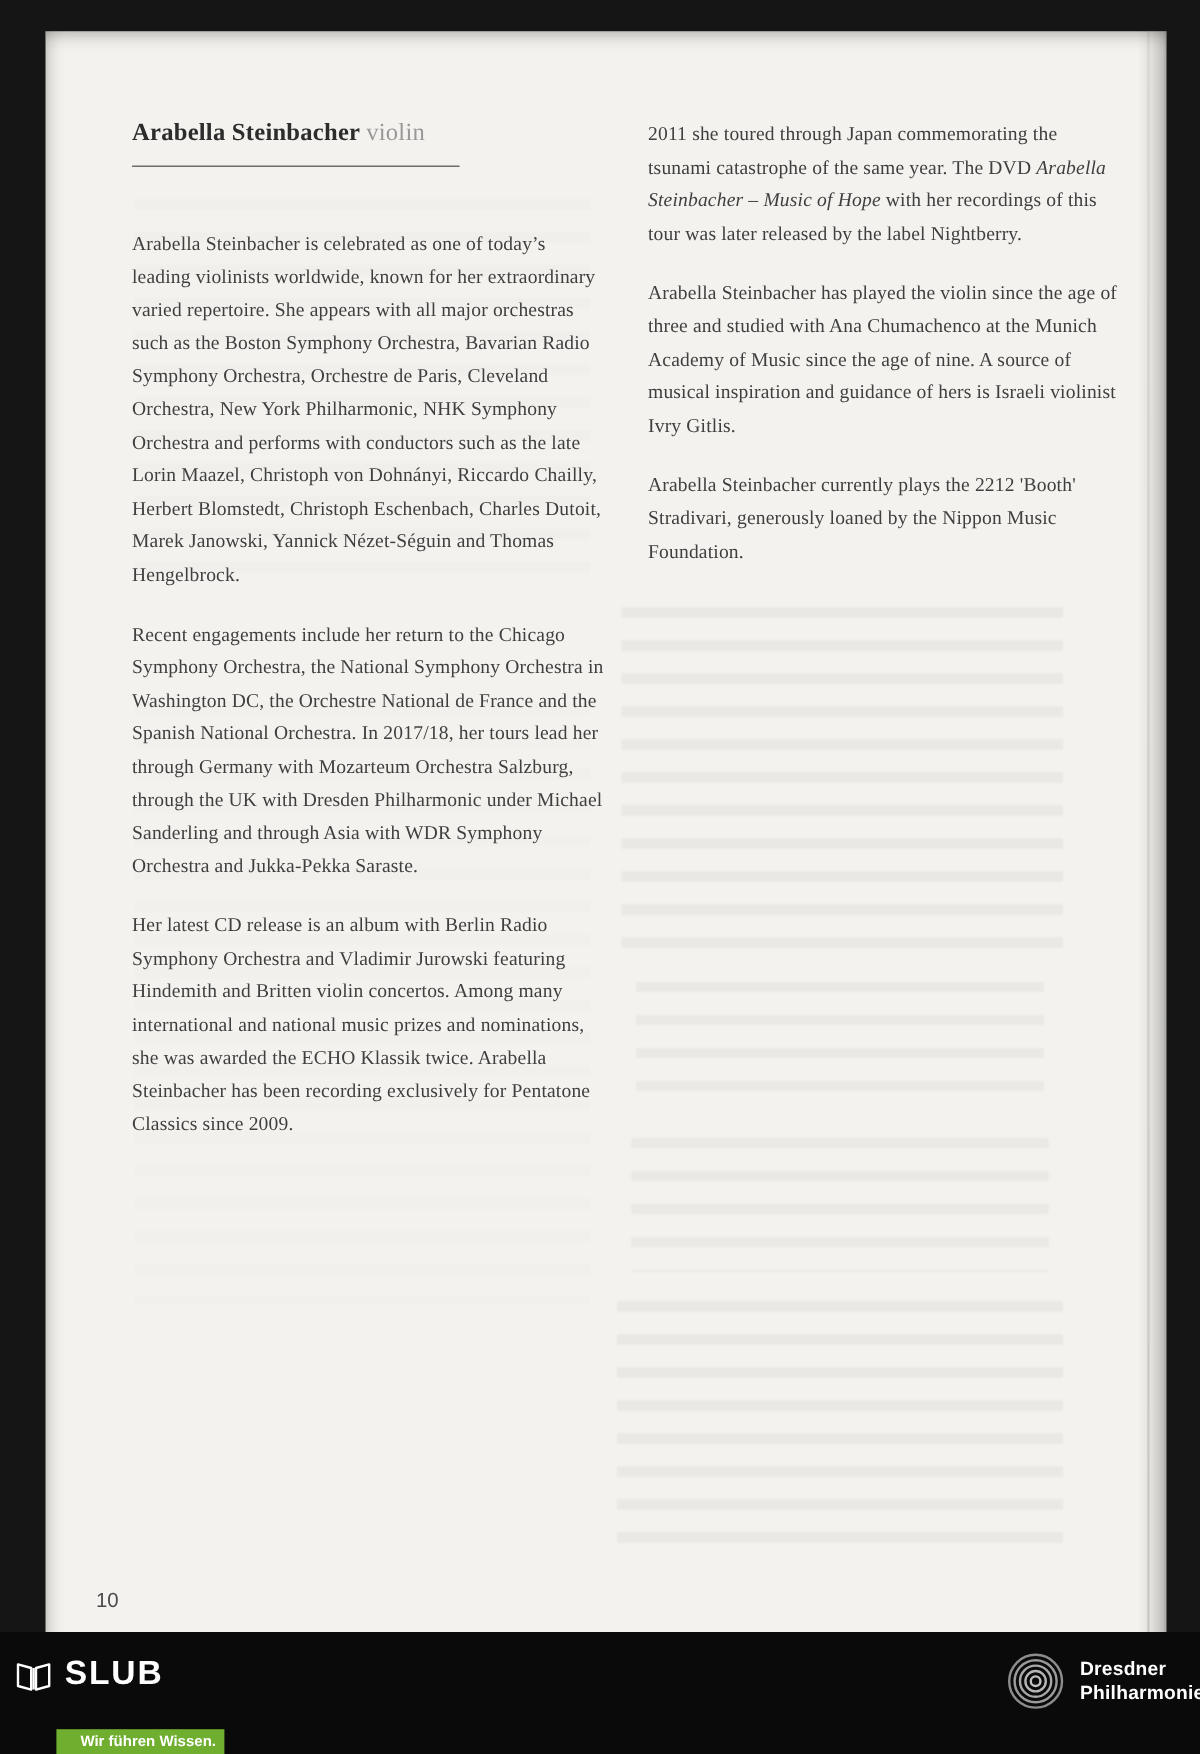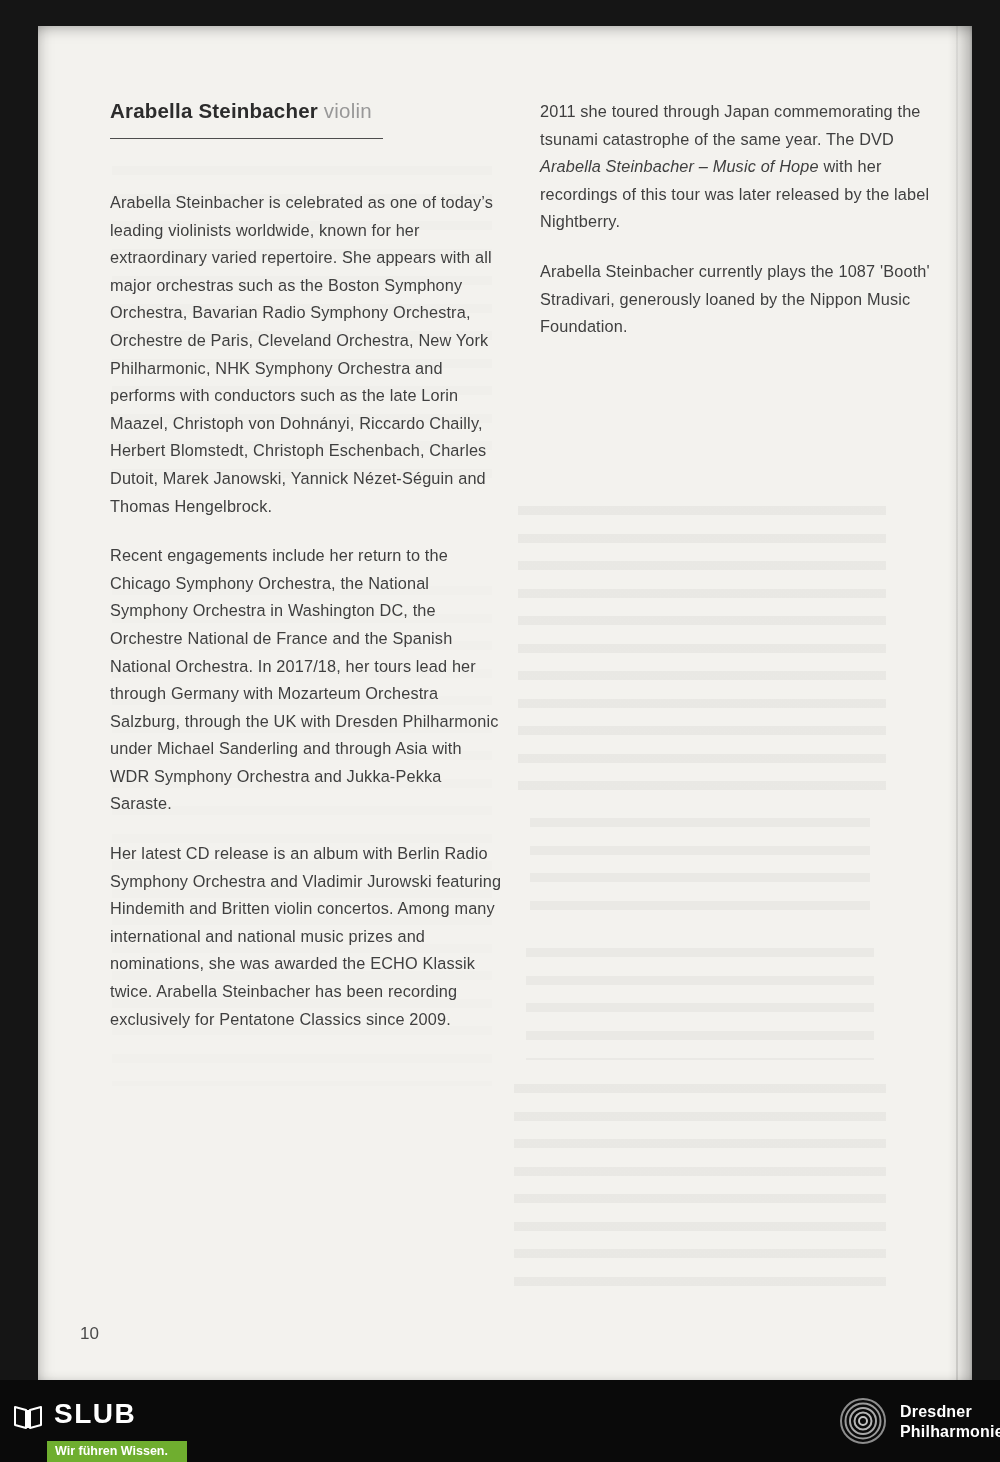--- a/index.html
+++ b/index.html
@@ -40,6 +40,7 @@
     color: #3f3f3f;
     font-size: 16.3px; line-height: 27.6px;
     letter-spacing: 0.15px;
+    font-family: Liberation Serif, serif;
   }
   .col.left  { left: 72px;  top: 72px; }
   .col.right { left: 480px; top: 72px; margin-left: 22px; }

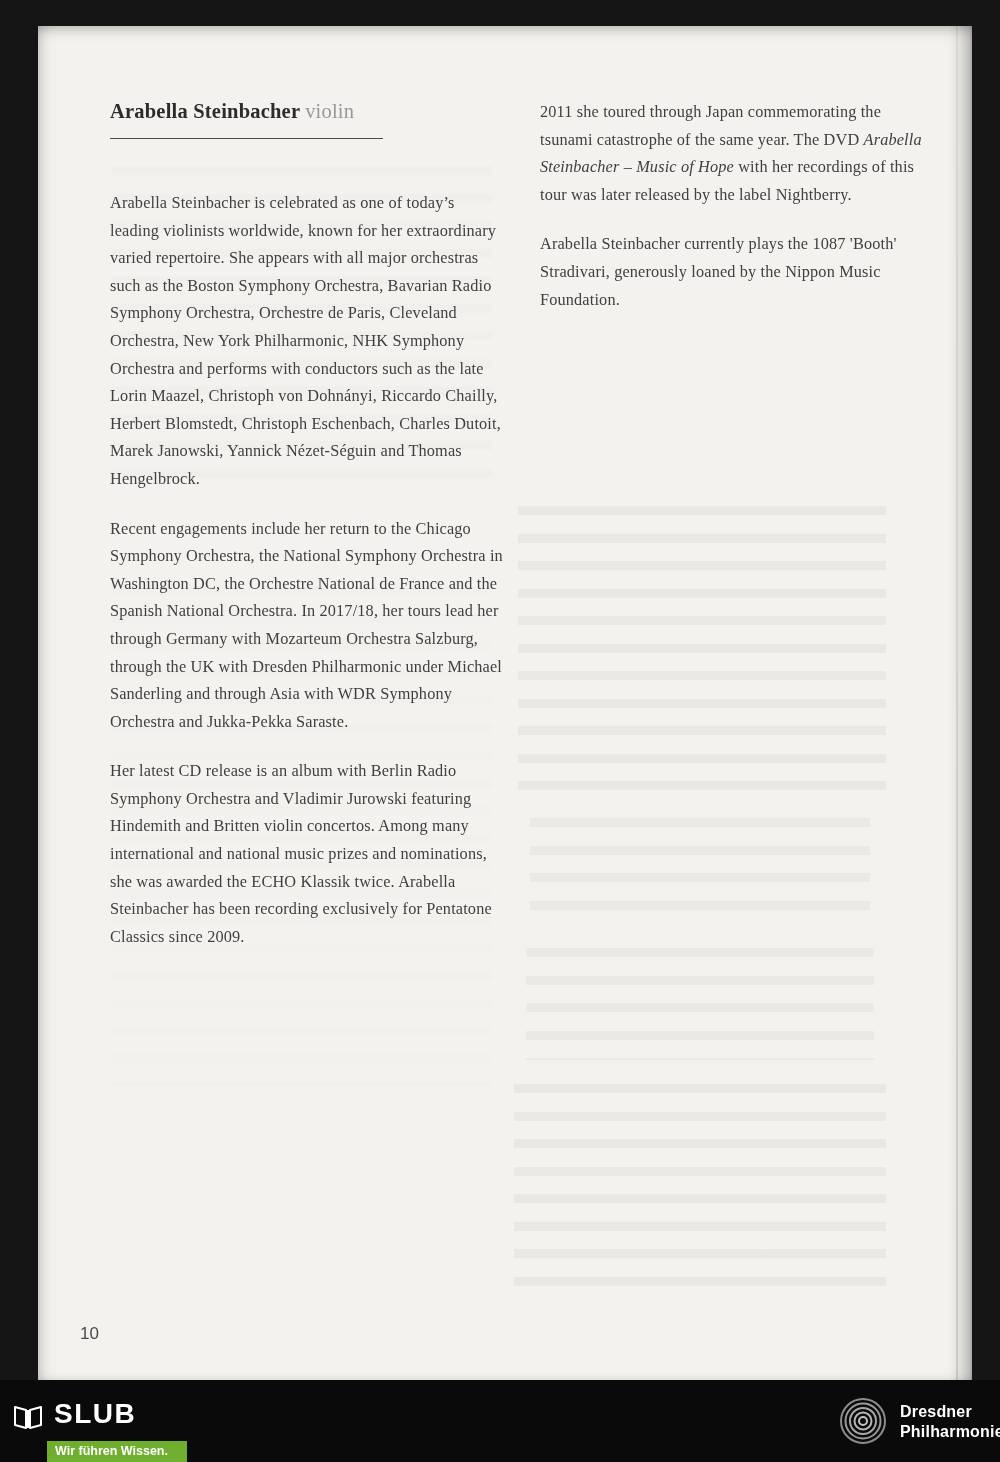--- a/index.html
+++ b/index.html
@@ -136,6 +136,7 @@
 
   <div class="col right">
     <p><span>2011 she toured through Japan commemorating the tsunami catastrophe of the same year. The DVD </span><span class="italic">Arabella Steinbacher – Music of Hope</span><span> with her recordings of this tour was later released by the label Nightberry.</span></p>
+    <p>Arabella Steinbacher has played the violin since the age of three and studied with Ana Chumachenco at the Munich Academy of Music since the age of nine. A source of musical inspiration and guidance of hers is Israeli violinist Ivry Gitlis.</p>
     <p>Arabella Steinbacher currently plays the 1087 'Booth' Stradivari, generously loaned by the Nippon Music Foundation.</p>
   </div>
 

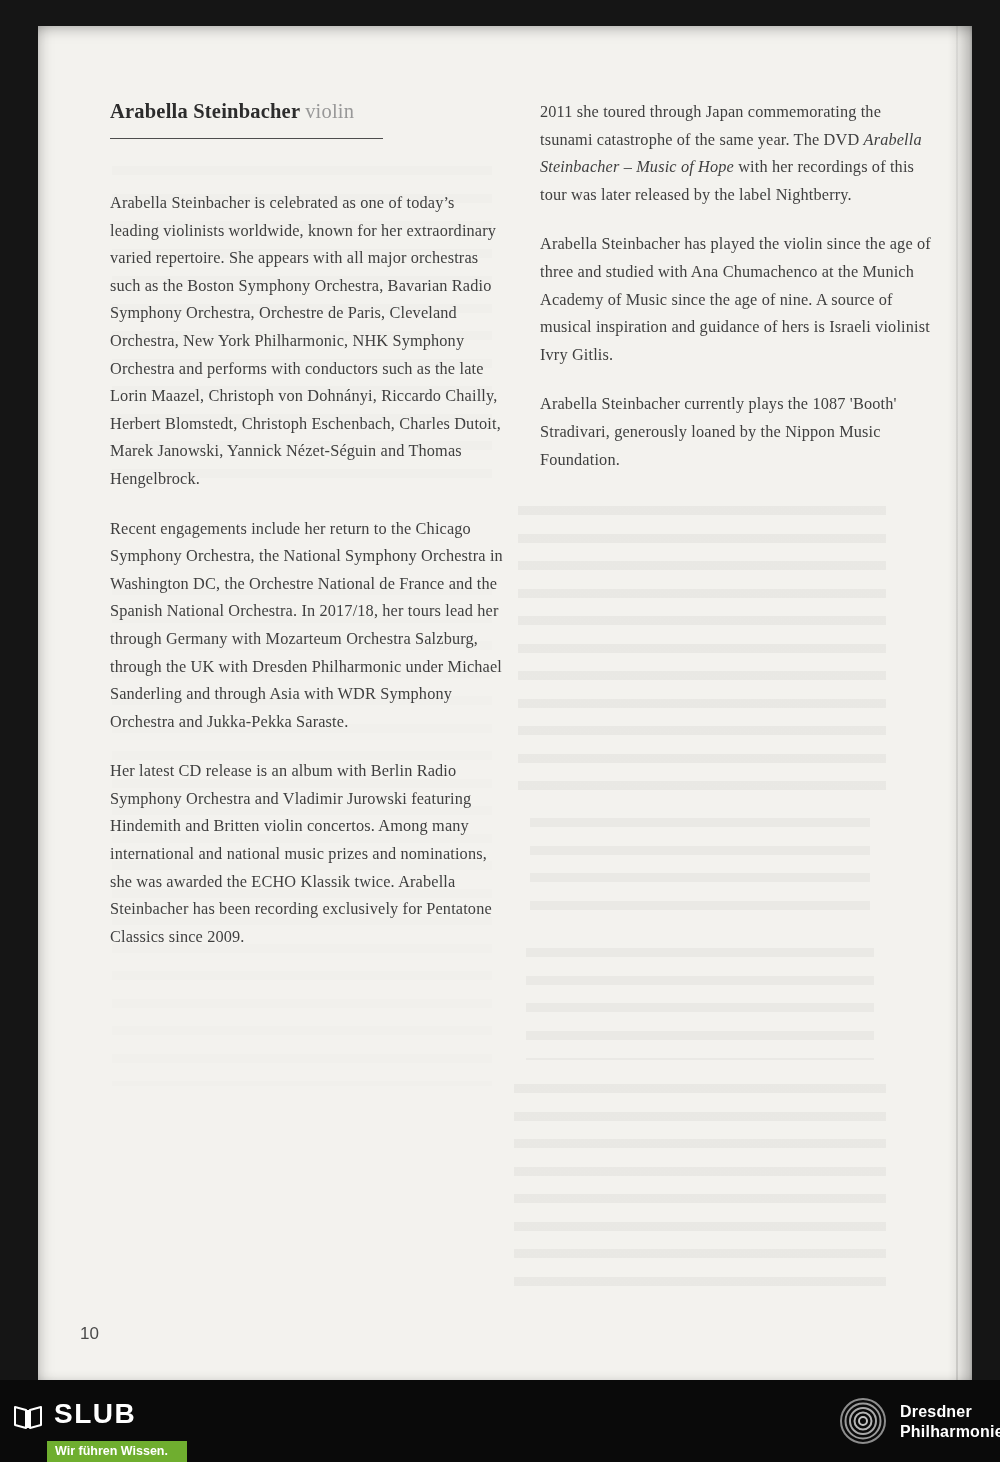--- a/index.html
+++ b/index.html
@@ -137,7 +137,7 @@
   <div class="col right">
     <p><span>2011 she toured through Japan commemorating the tsunami catastrophe of the same year. The DVD </span><span class="italic">Arabella Steinbacher – Music of Hope</span><span> with her recordings of this tour was later released by the label Nightberry.</span></p>
     <p>Arabella Steinbacher has played the violin since the age of three and studied with Ana Chumachenco at the Munich Academy of Music since the age of nine. A source of musical inspiration and guidance of hers is Israeli violinist Ivry Gitlis.</p>
-    <p>Arabella Steinbacher currently plays the 1087 'Booth' Stradivari, generously loaned by the Nippon Music Foundation.</p>
+    <p>Arabella Steinbacher currently plays the 2212 'Booth' Stradivari, generously loaned by the Nippon Music Foundation.</p>
   </div>
 
   <div class="page-number">10</div>

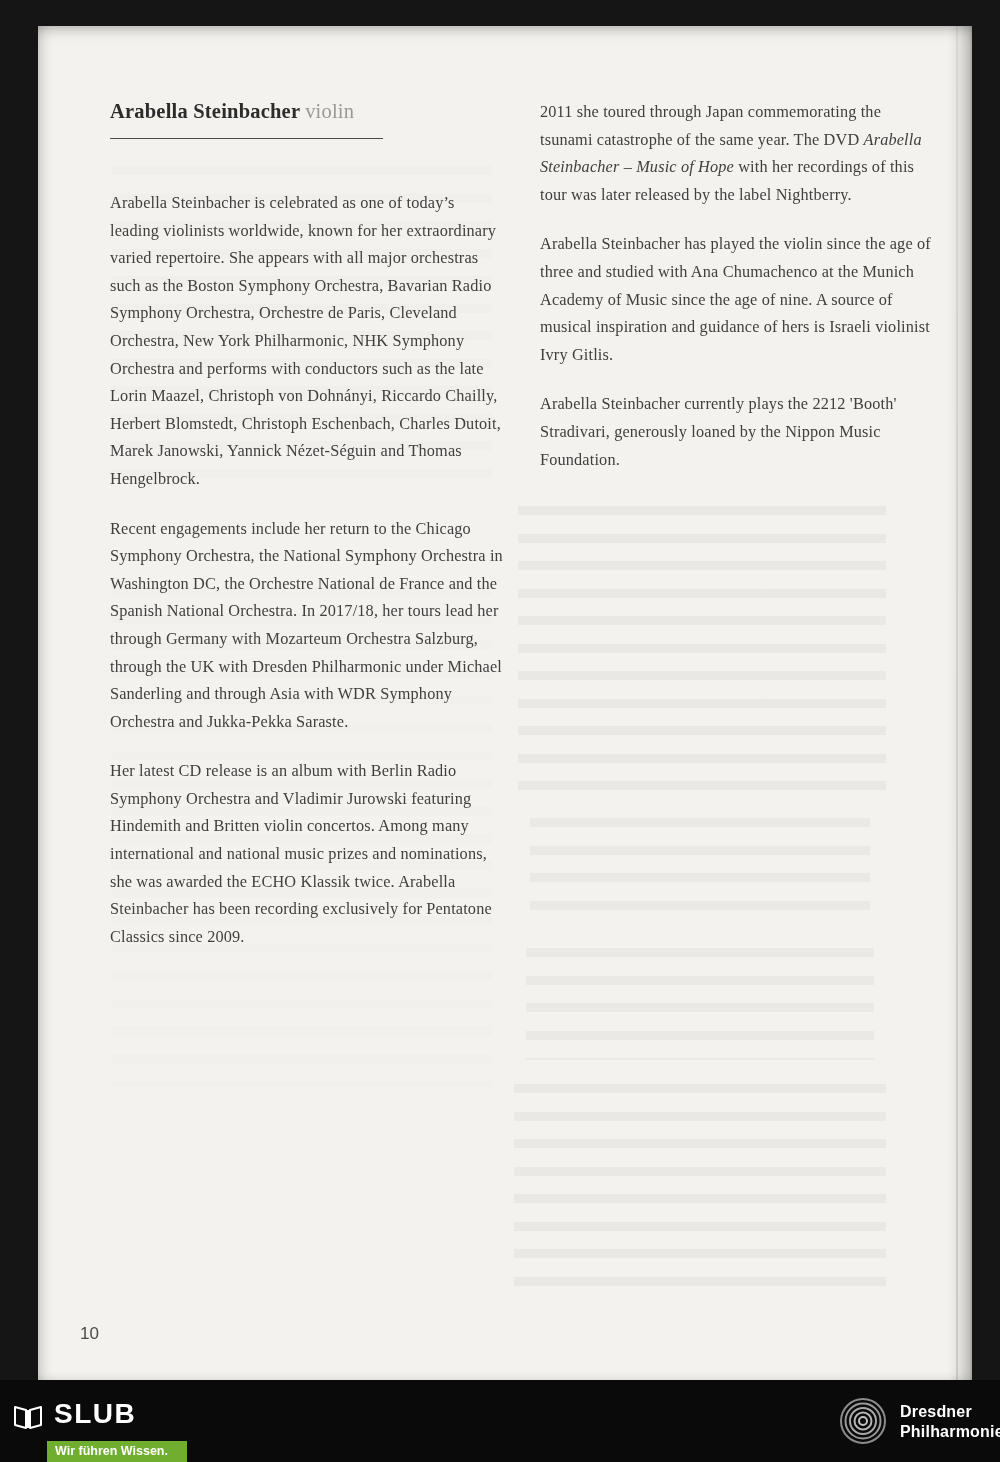--- a/index.html
+++ b/index.html
@@ -80,7 +80,7 @@
   
   footer {
     position: absolute; left: 0; bottom: 0;
-    width: 1000px; height: 82px;
+    width: 1000px; height: 102px;
     background: #0a0a0a;
   }
   .book-icon {

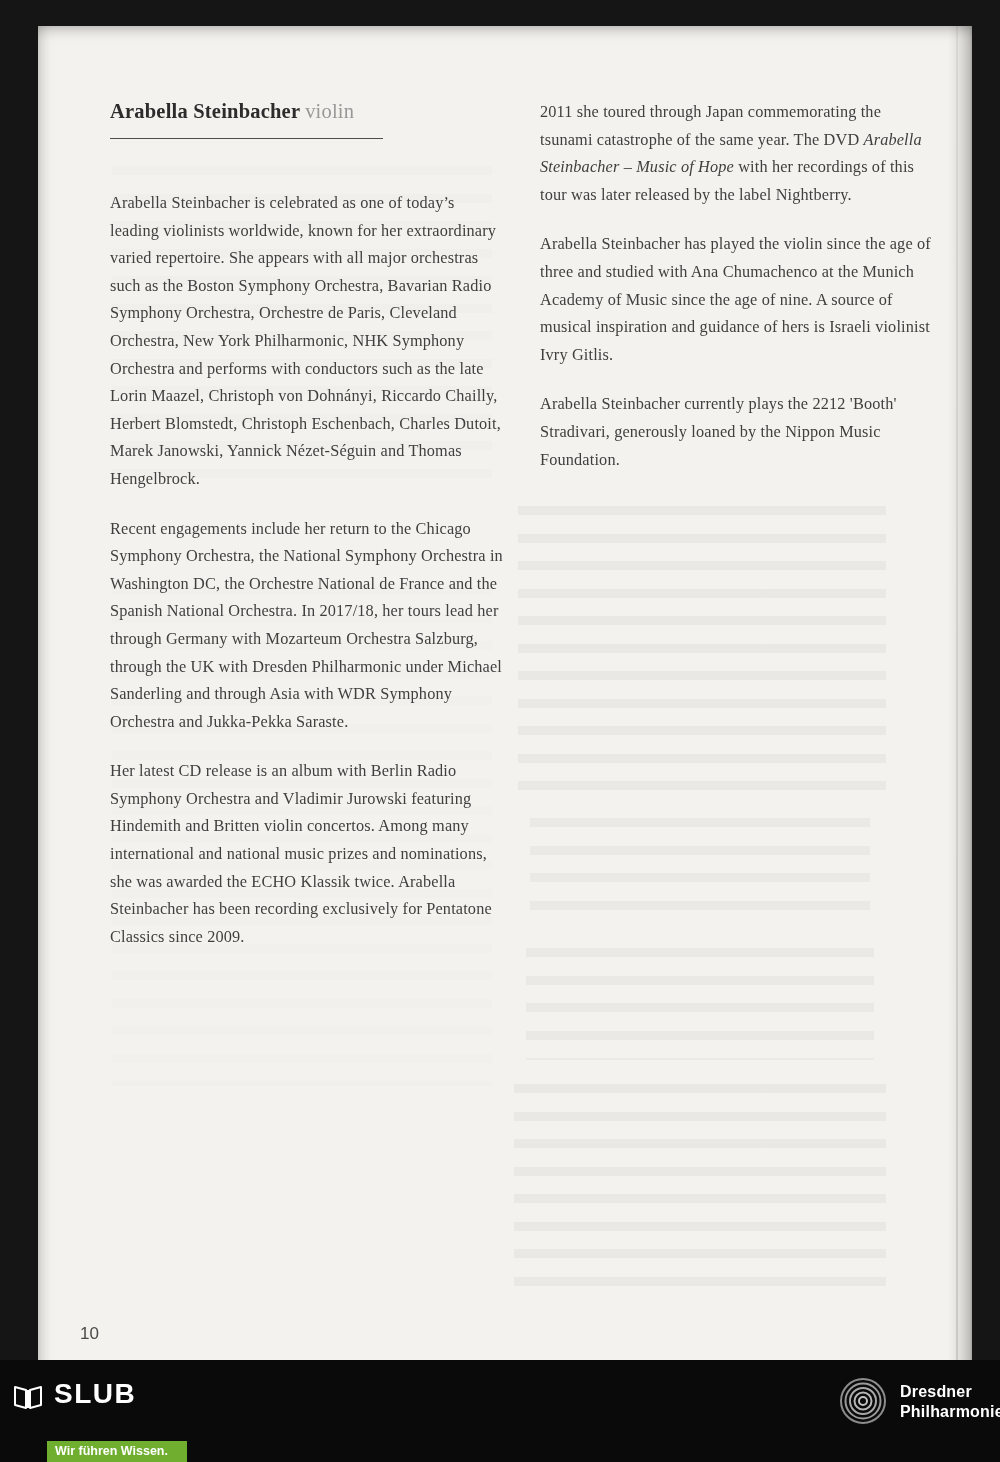--- a/index.html
+++ b/index.html
@@ -97,7 +97,7 @@
     width: 140px; height: 21px;
     background: #6fae2f;
     color: #ffffff; font-size: 12.5px; font-weight: bold;
-    line-height: 21px; padding-left: 8px; box-sizing: border-box;
+    line-height: 21px; padding-left: 20px; box-sizing: border-box;
     white-space: nowrap;
   }
   .phil-rings {

